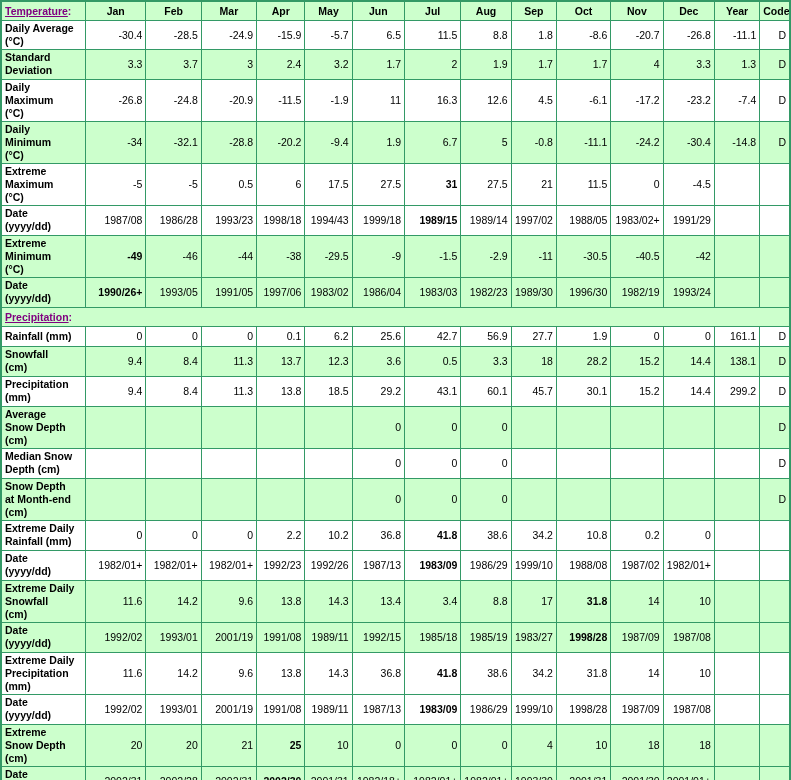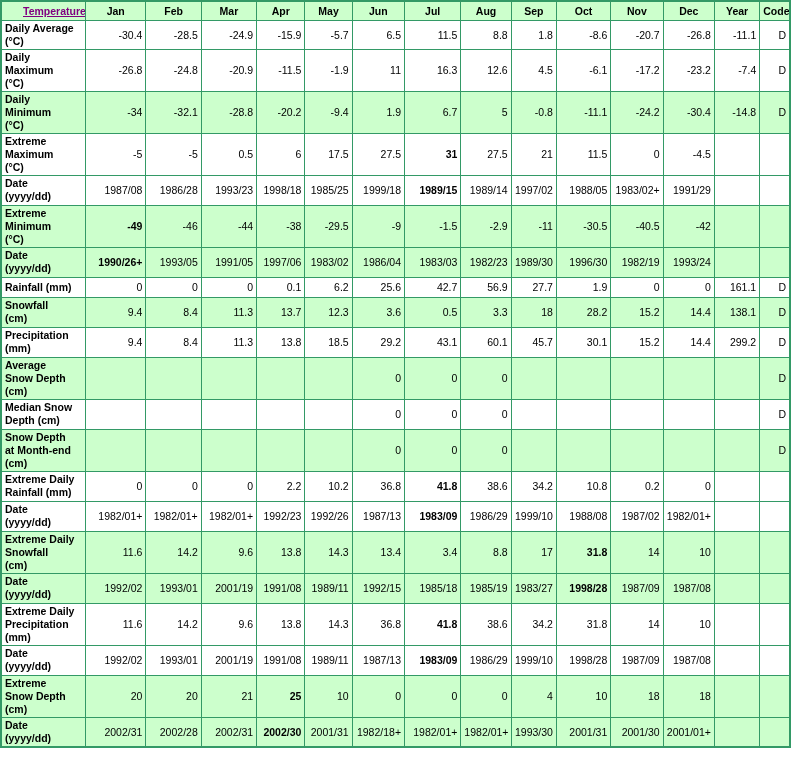--- a/index.html
+++ b/index.html
@@ -44,7 +44,6 @@
     color: var(--title-purple, #800080);
     text-decoration: underline;
     cursor: pointer;
-    margin-left: 18px;
   }
   .section-colon { color: var(--title-purple, #800080); }
   .num {

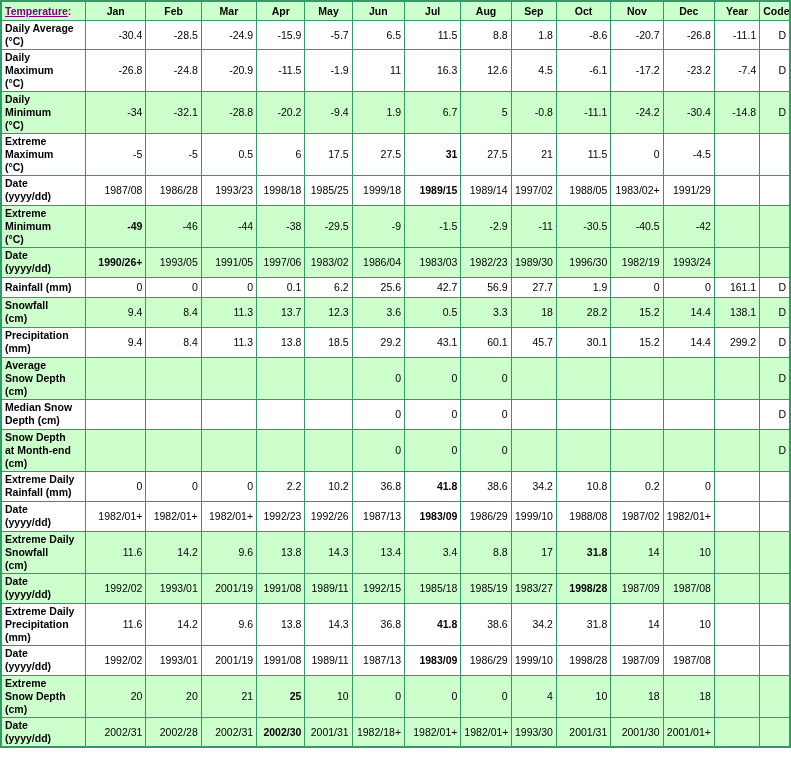--- a/index.html
+++ b/index.html
@@ -109,6 +109,24 @@
         <td class="num bg-white">-11.1</td>
         <td class="num bg-white">D</td>
       </tr>
+      <tr style="height: 30px;">
+        <td class="row-label bg-green">Standard
+Deviation</td>
+        <td class="num bg-green">3.3</td>
+        <td class="num bg-green">3.7</td>
+        <td class="num bg-green">3</td>
+        <td class="num bg-green">2.4</td>
+        <td class="num bg-green">3.2</td>
+        <td class="num bg-green">1.7</td>
+        <td class="num bg-green">2</td>
+        <td class="num bg-green">1.9</td>
+        <td class="num bg-green">1.7</td>
+        <td class="num bg-green">1.7</td>
+        <td class="num bg-green">4</td>
+        <td class="num bg-green">3.3</td>
+        <td class="num bg-green">1.3</td>
+        <td class="num bg-green">D</td>
+      </tr>
       <tr style="height: 41px;">
         <td class="row-label bg-white">Daily
 Maximum

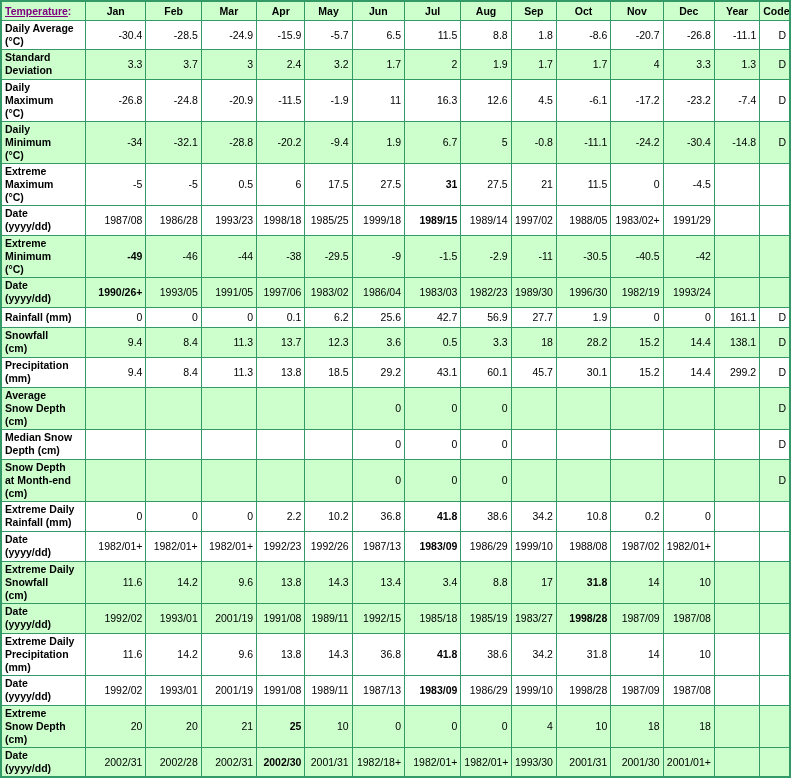--- a/index.html
+++ b/index.html
@@ -191,7 +191,7 @@
         <td class="num bg-white">1986/28</td>
         <td class="num bg-white">1993/23</td>
         <td class="num bg-white">1998/18</td>
-        <td class="num bg-white">1985/25</td>
+        <td class="num bg-white">1994/43</td>
         <td class="num bg-white">1999/18</td>
         <td class="num bg-white bold-val">1989/15</td>
         <td class="num bg-white">1989/14</td>

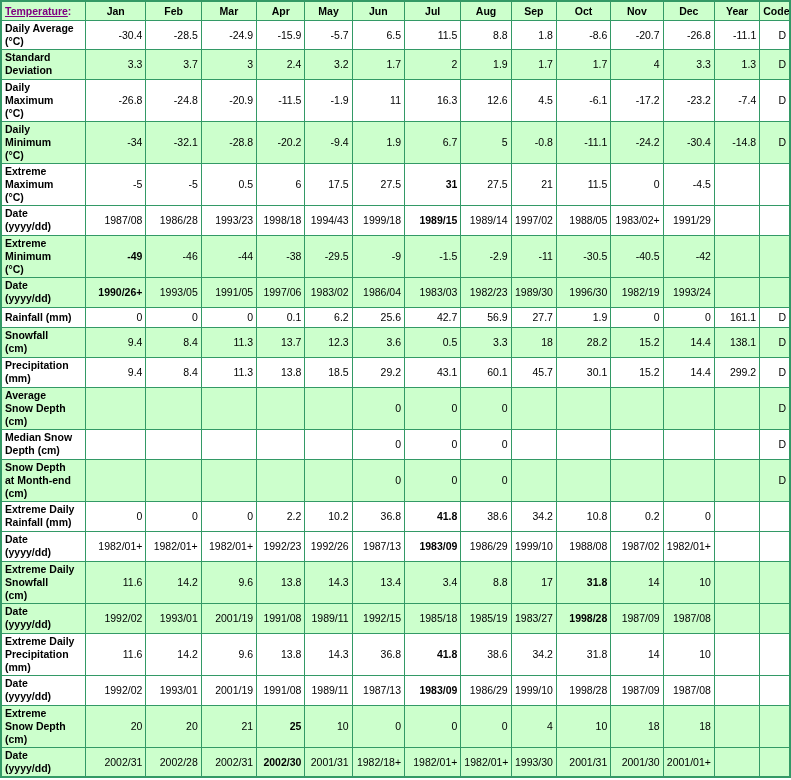--- a/index.html
+++ b/index.html
@@ -239,6 +239,9 @@
         <td class="num bg-green"></td>
         <td class="num bg-green"></td>
       </tr>
+      <tr style="height: 19px;">
+        <td class="section-head bg-green" colspan="15"><span class="section-link">Precipitation</span><span class="section-colon">:</span></td>
+      </tr>
       <tr style="height: 20px;">
         <td class="row-label bg-white">Rainfall (mm)</td>
         <td class="num bg-white">0</td>

